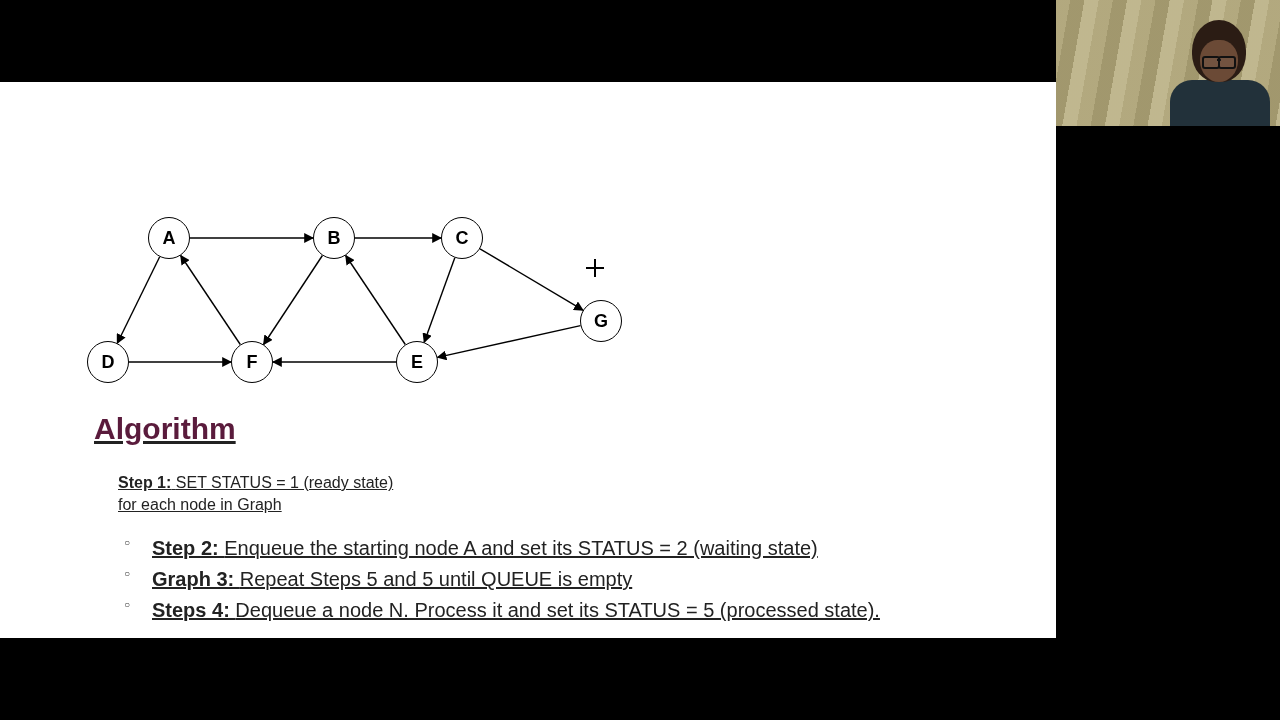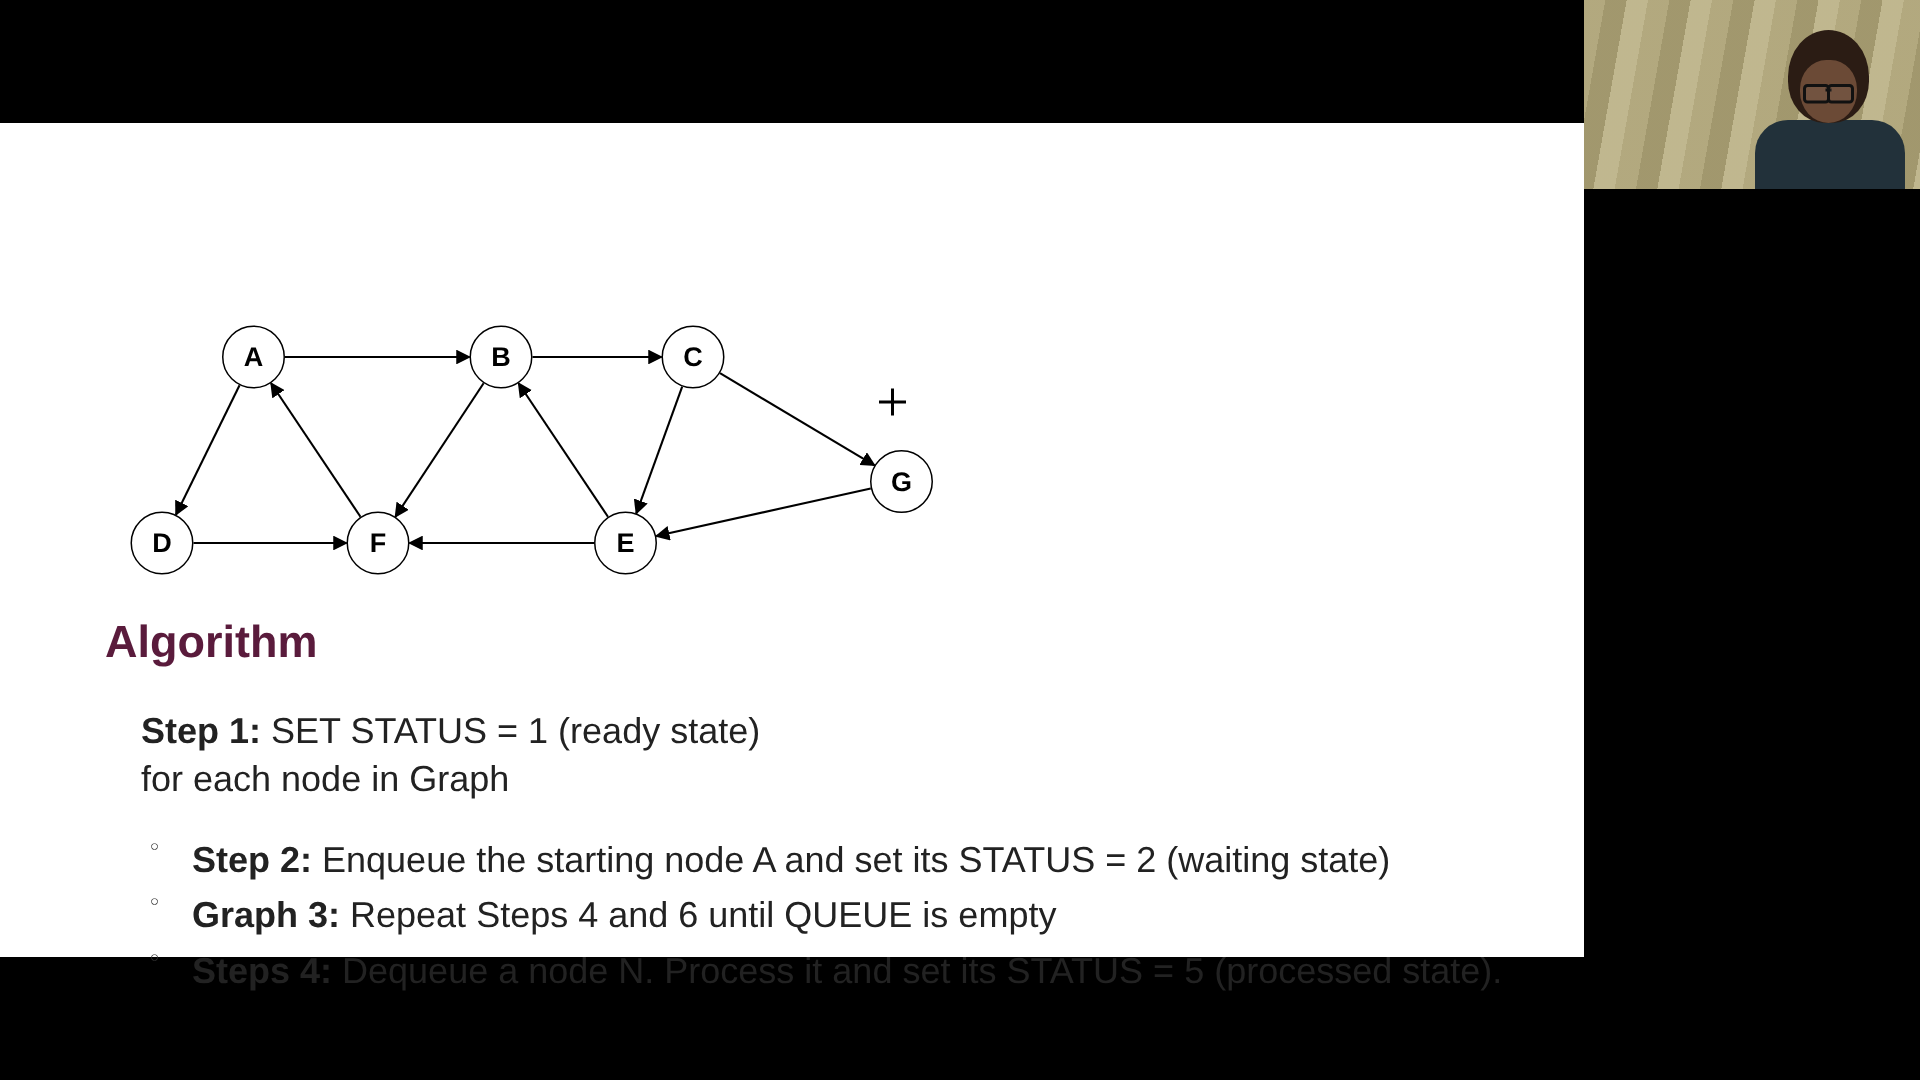--- a/index.html
+++ b/index.html
@@ -24,7 +24,7 @@
   .node { position:absolute; width:42px; height:42px; border:1.5px solid #000; border-radius:50%; background:#fff; display:flex; align-items:center; justify-content:center; font-weight:700; font-size:18px; }
   svg.edges { position:absolute; left:0; top:0; width:620px; height:260px; }
 
-  .algo { position:absolute; left:70px; top:330px; right:40px; color:#222; }
+  .algo { position:absolute; left:94px; top:330px; right:40px; color:#222;text-decoration:underline; }
   .algo h2 { font-family: Verdana, sans-serif; font-size:30px; font-weight:700; color:#5a1b3c; margin-bottom:26px; }
   .step1 { font-size:24px; line-height:1.35; margin-left:24px; margin-bottom:18px; }
   .step1 b { font-weight:700; }

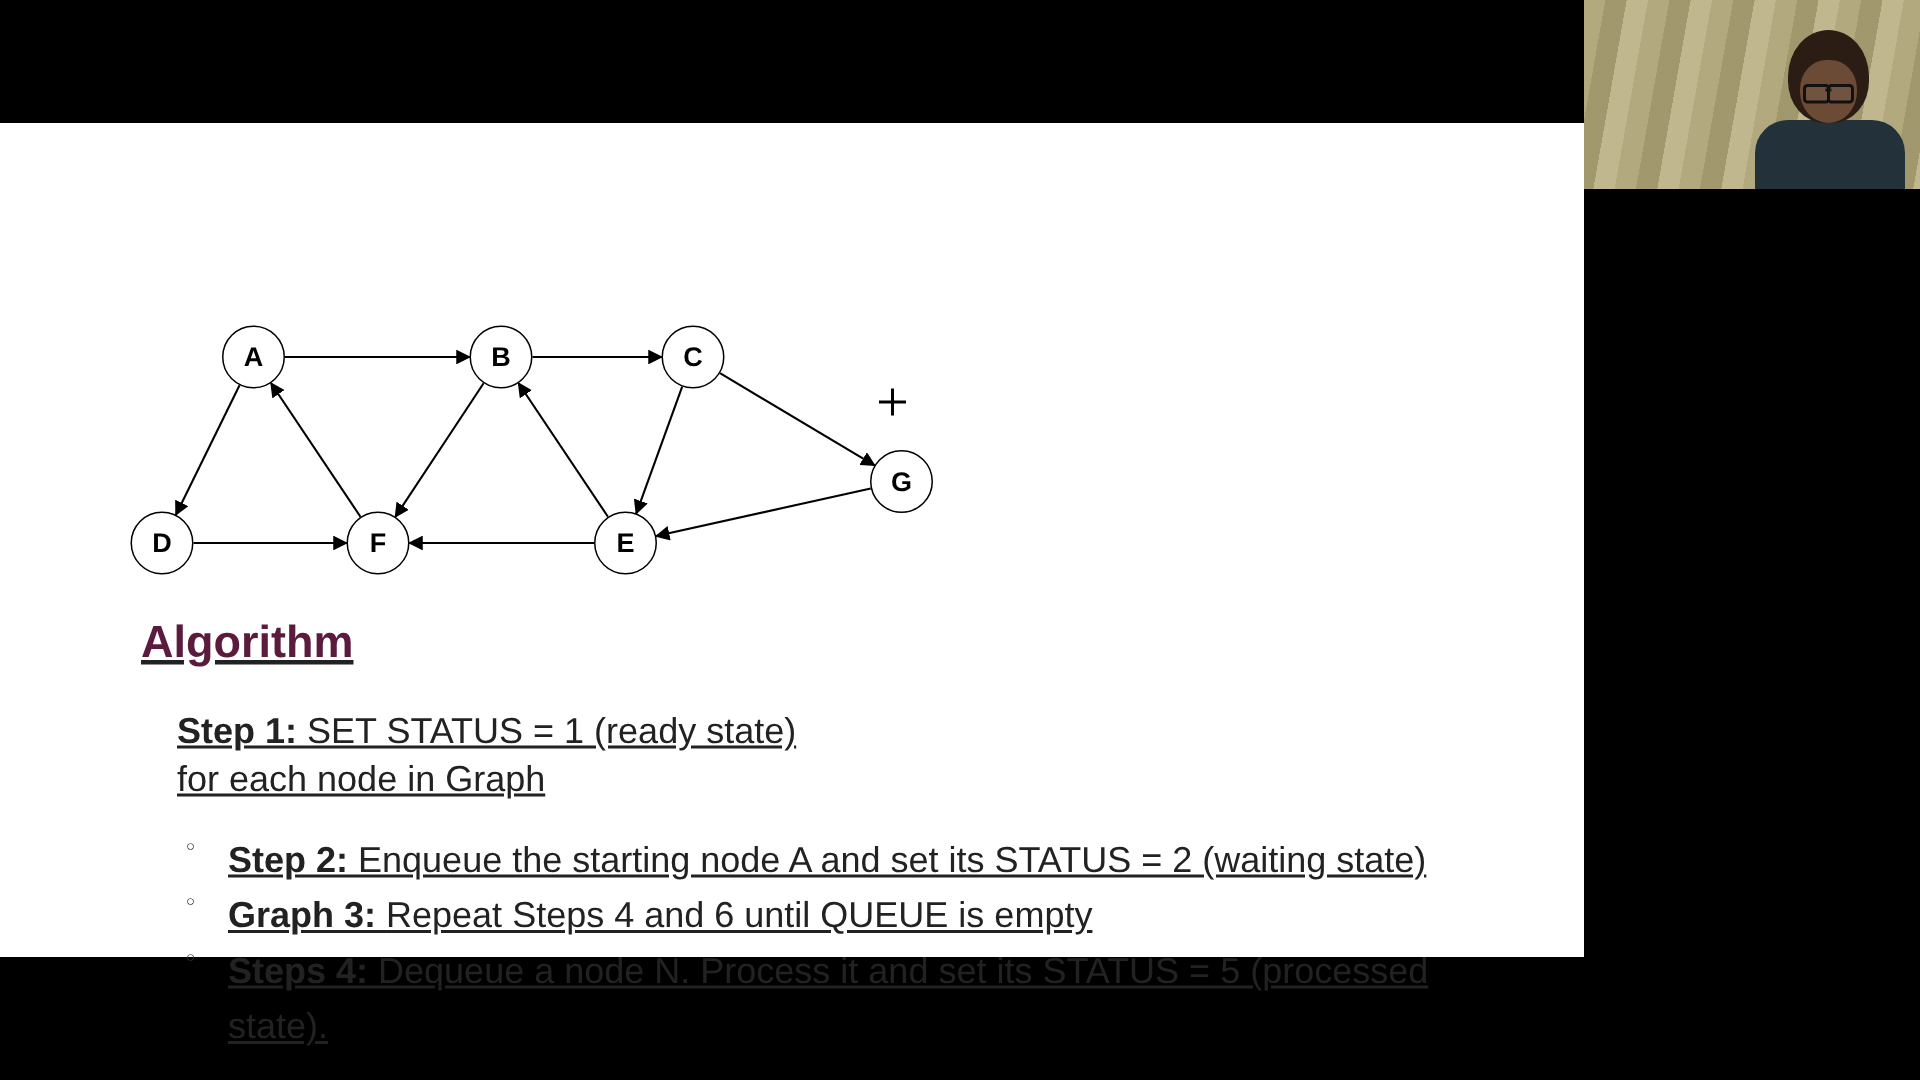--- a/index.html
+++ b/index.html
@@ -26,7 +26,7 @@
 
   .algo { position:absolute; left:94px; top:330px; right:40px; color:#222;text-decoration:underline; }
   .algo h2 { font-family: Verdana, sans-serif; font-size:30px; font-weight:700; color:#5a1b3c; margin-bottom:26px; }
-  .step1 { font-size:24px; line-height:1.35; margin-left:24px; margin-bottom:18px; }
+  .step1 { font-size:16px; line-height:1.35; margin-left:24px; margin-bottom:18px; }
   .step1 b { font-weight:700; }
   ul.steps { list-style:none; margin-left:24px; }
   ul.steps li { position:relative; padding-left:34px; font-size:24px; line-height:1.55; }

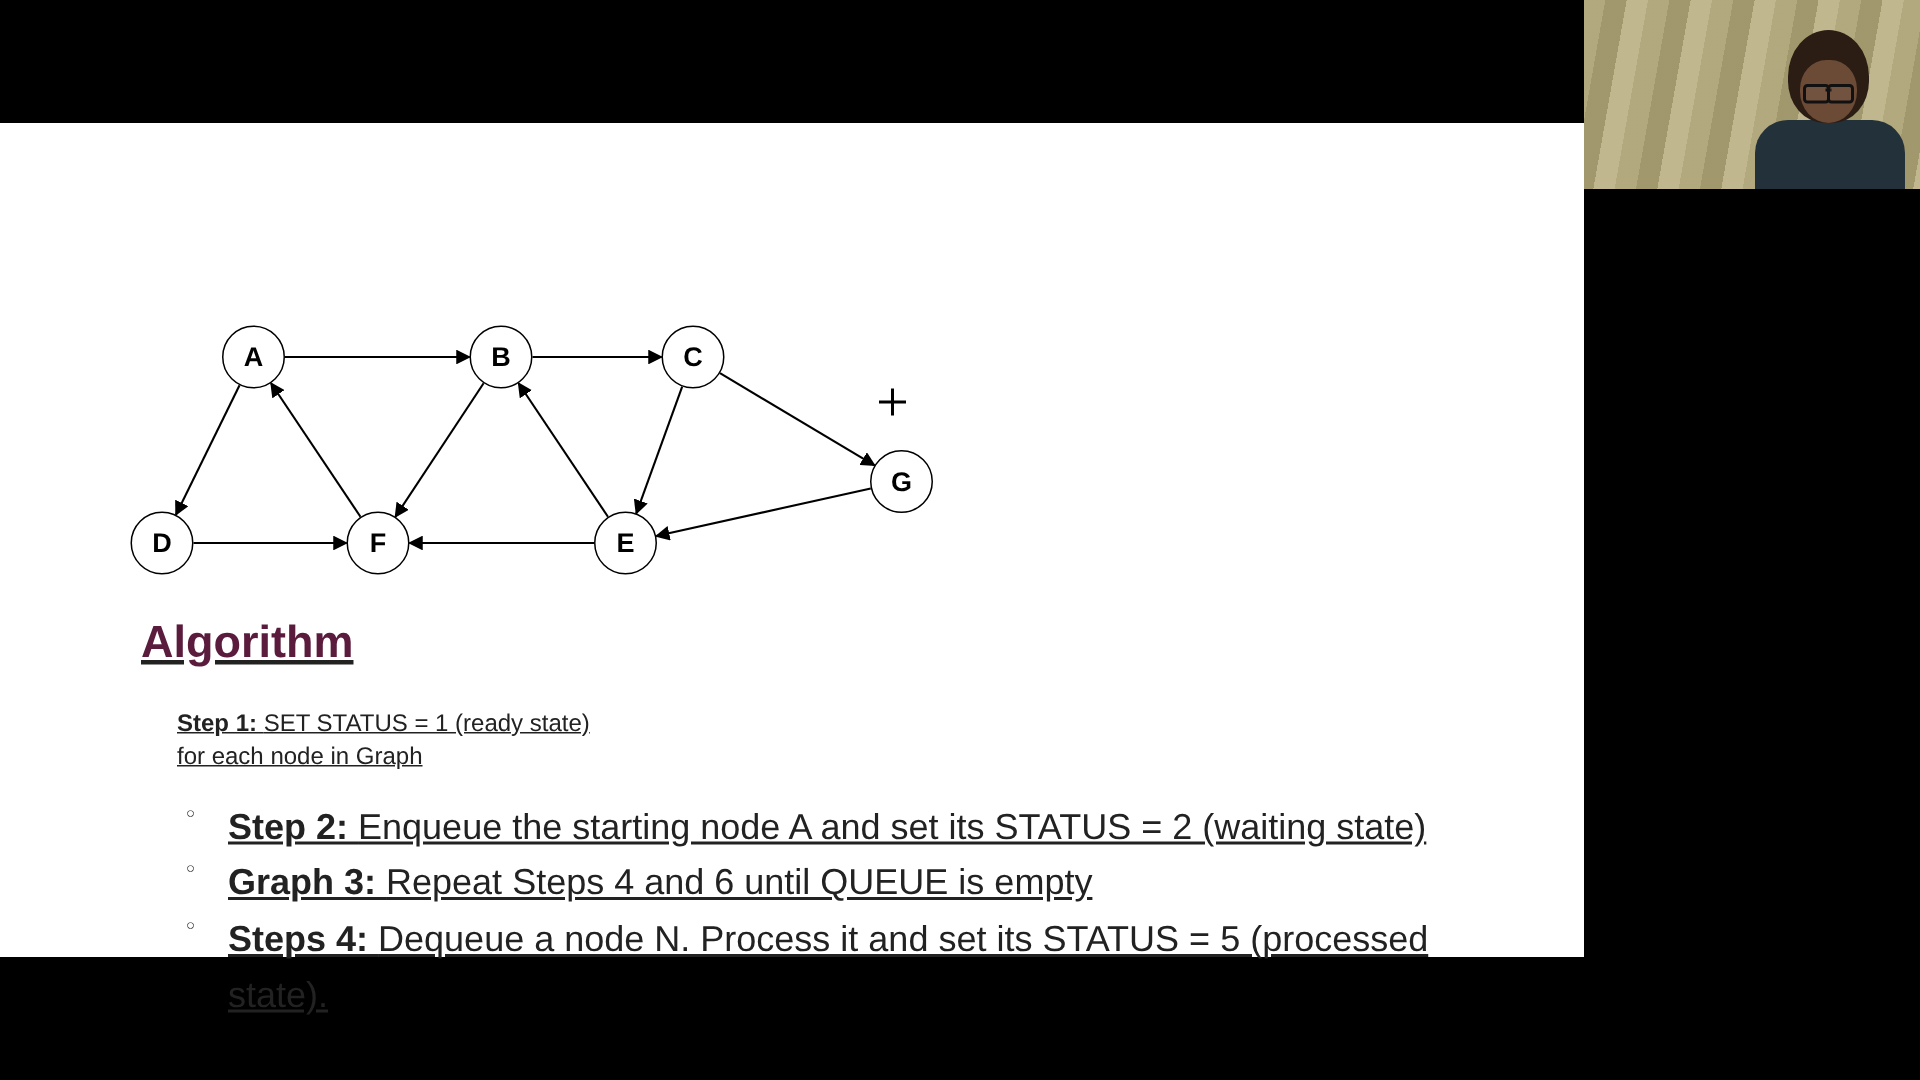--- a/index.html
+++ b/index.html
@@ -29,7 +29,7 @@
   .step1 { font-size:16px; line-height:1.35; margin-left:24px; margin-bottom:18px; }
   .step1 b { font-weight:700; }
   ul.steps { list-style:none; margin-left:24px; }
-  ul.steps li { position:relative; padding-left:34px; font-size:24px; line-height:1.55; }
+  ul.steps li { position:relative; padding-left:34px; font-size:20px; line-height:1.55; }
   ul.steps li::before { content:"○"; position:absolute; left:6px; top:2px; font-size:10px; color:#333; }
   ul.steps li b { font-weight:700; }
 

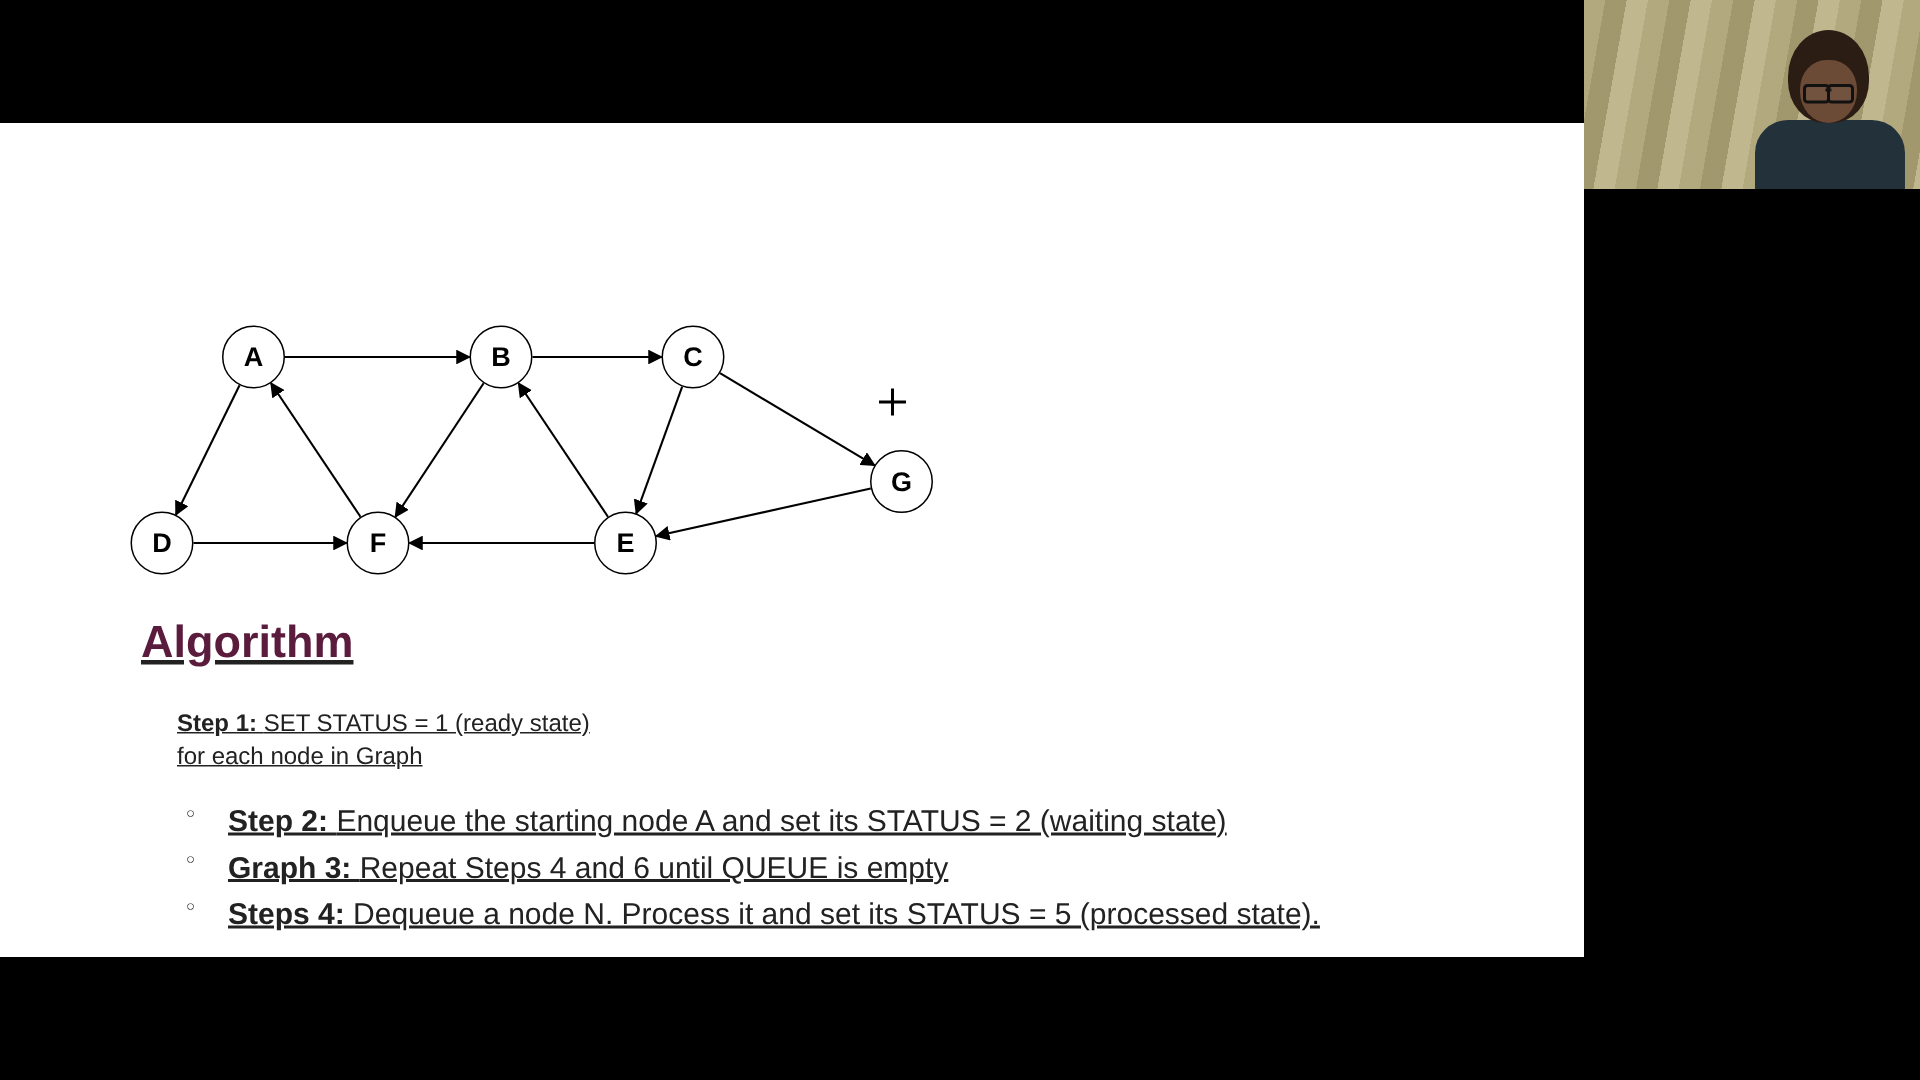--- a/index.html
+++ b/index.html
@@ -86,7 +86,7 @@
       </div>
       <ul class="steps" id="step-list">
           <li><b>Step 2: </b><span>Enqueue the starting node A and set its STATUS = 2 (waiting state)</span></li>
-          <li><b>Graph 3: </b><span>Repeat Steps 4 and 6 until QUEUE is empty</span></li>
+          <li><b>Graph 3: </b><span>Repeat Steps 5 and 5 until QUEUE is empty</span></li>
           <li><b>Steps 4: </b><span>Dequeue a node N. Process it and set its STATUS = 5 (processed state).</span></li>
         </ul>
     </div>

